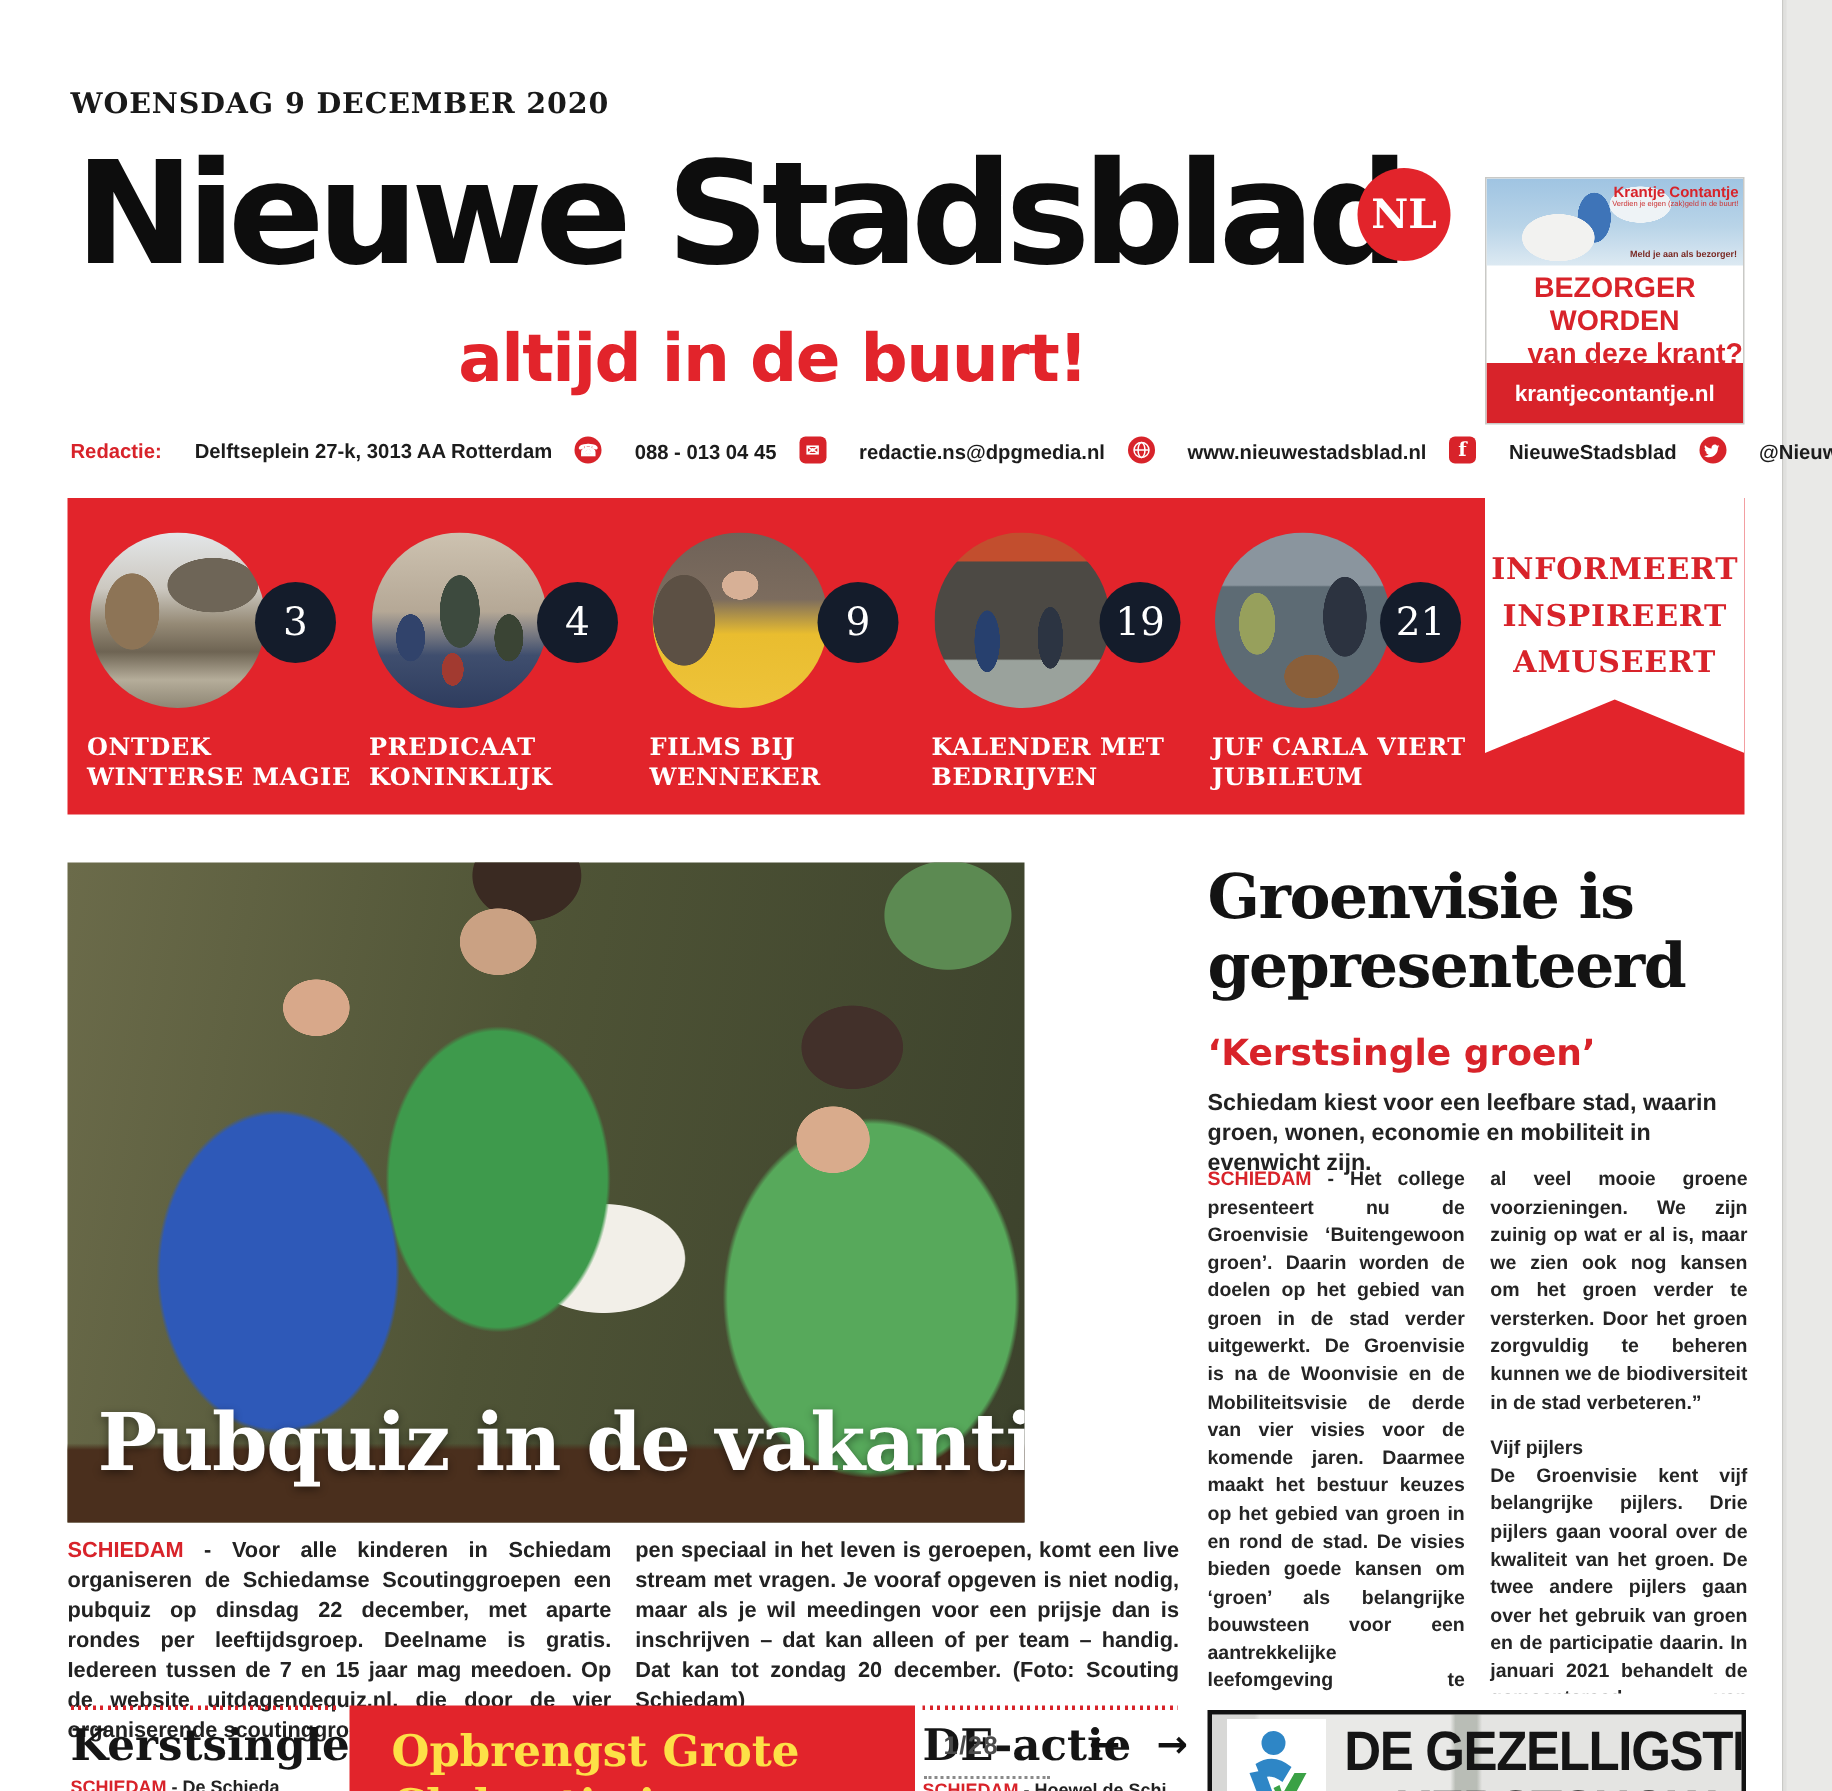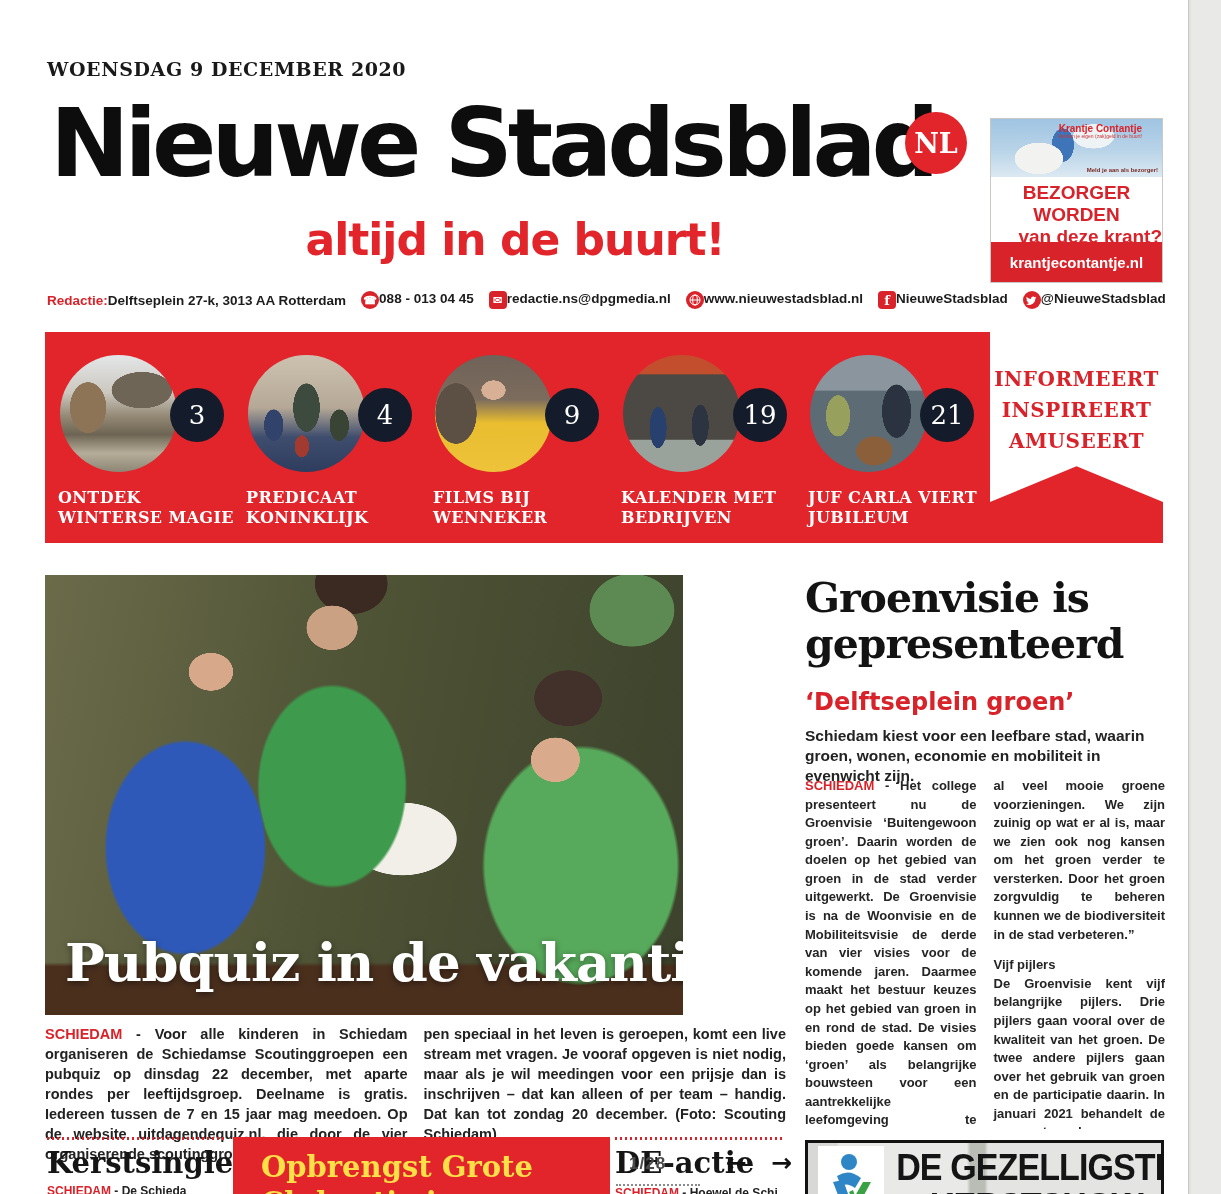--- a/index.html
+++ b/index.html
@@ -27,7 +27,7 @@
                    radial-gradient(ellipse 34px 20px at 60% 30%, #eef3f6 0 60%, transparent 61%),
                    radial-gradient(ellipse 20px 30px at 42% 45%, #3e74b8 0 55%, transparent 56%),
                    linear-gradient(180deg,#9fc4e2 0%, #b9d4e8 55%, #dce9f2 100%); }
-  .dlv-brand { position:absolute; right:20px; top:4px; font-size:10px; font-weight:bold; color:#d8232a; line-height:1.1; text-align:right; }
+  .dlv-brand { position:absolute; right:3px; top:4px; font-size:10px; font-weight:bold; color:#d8232a; line-height:1.1; text-align:right; }
   .dlv-brand small { display:block; font-size:5px; color:#c33; font-weight:normal; }
   .dlv-meld { position:absolute; right:4px; bottom:4px; font-size:6px; font-weight:bold; color:#7a2a24; }
   .dlv-t1 { display:block; text-align:center; margin-top:5px; color:#d8232a; font-family:"Liberation Sans",sans-serif;

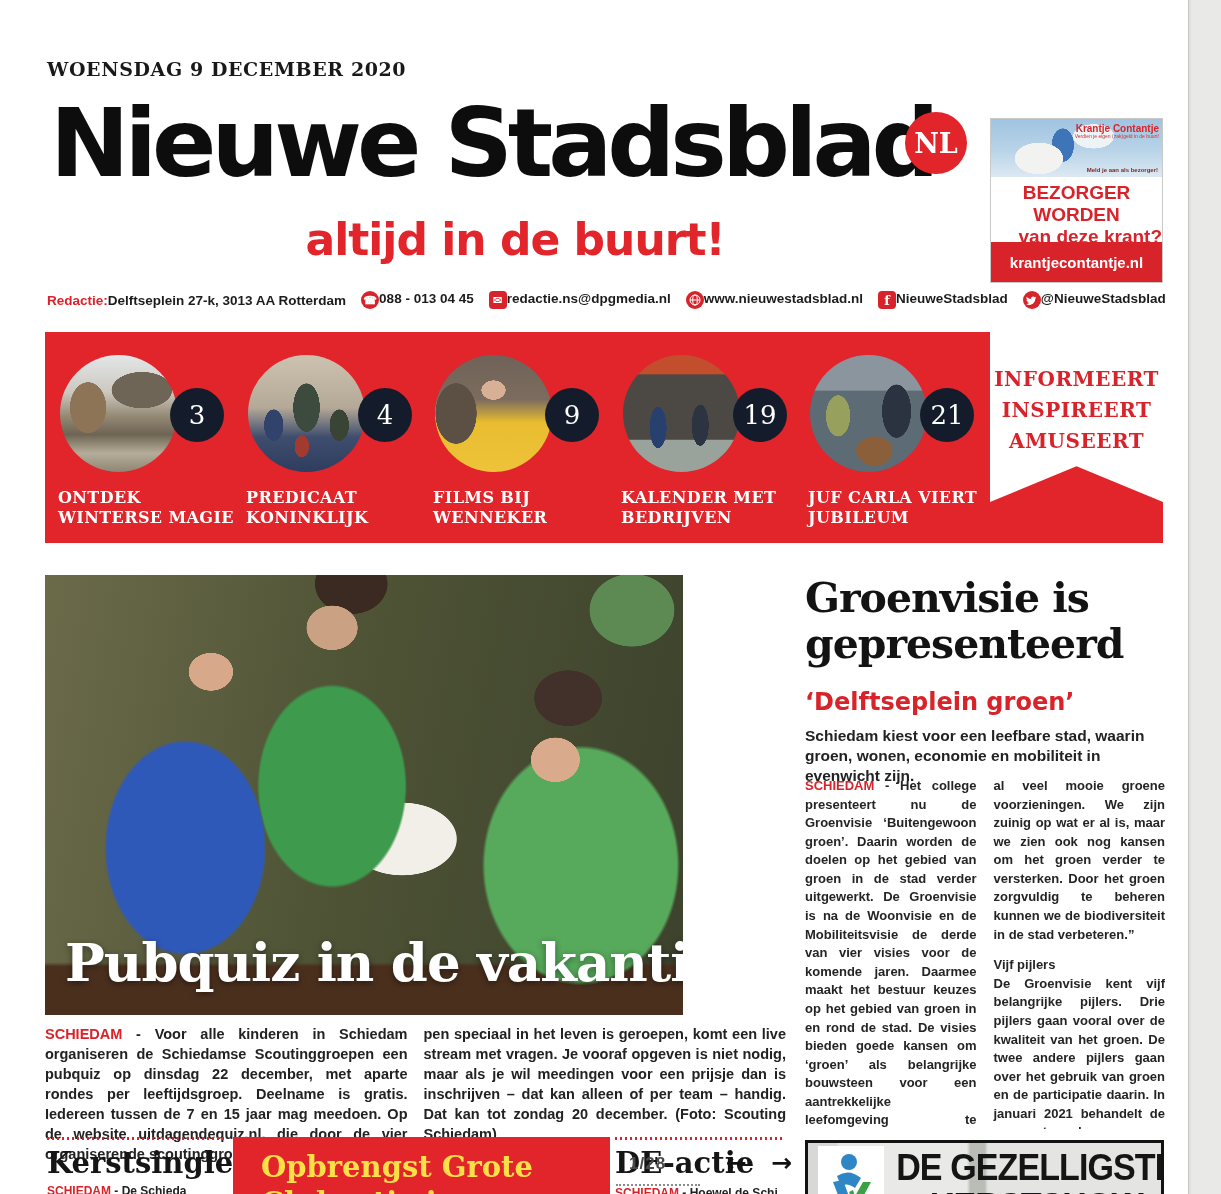--- a/index.html
+++ b/index.html
@@ -40,7 +40,7 @@
   
   .contact { left:47px; top:291px; width:1060px; display:flex; align-items:center; gap:15px;
              font-size:13.5px; font-weight:600; color:#1c1c1c; white-space:nowrap; }
-  .contact .grp { display:flex; align-items:flex-start; gap:0; }
+  .contact .grp { display:flex; align-items:flex-end; gap:22px; }
   .red { color:#d8232a; }
   .cicon { width:18px; height:18px; background:#d8232a; color:#fff; display:inline-flex; align-items:center;
            justify-content:center; font-size:11px; flex:0 0 auto; }

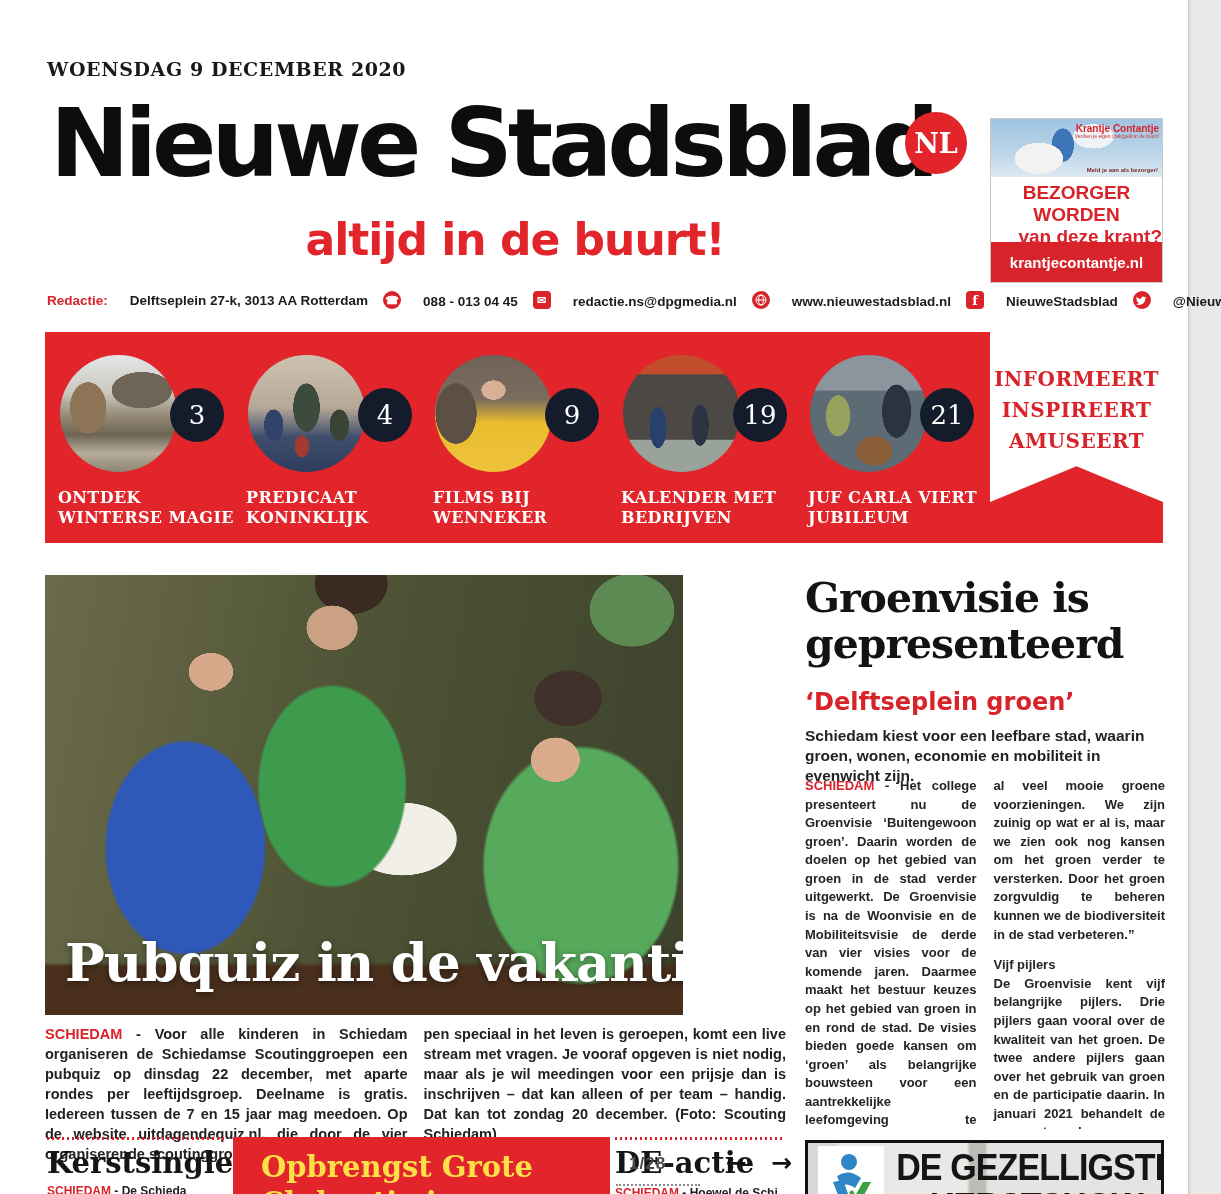--- a/index.html
+++ b/index.html
@@ -254,7 +254,7 @@
   </div>
 
   <div class="abs g-head">Groenvisie is gepresenteerd</div>
-  <div class="abs g-kicker">‘Delftseplein groen’</div>
+  <div class="abs g-kicker">‘Kerstsingle groen’</div>
   <div class="abs g-intro">Schiedam kiest voor een leefbare stad, waarin groen, wonen, economie en mobiliteit in evenwicht zijn.</div>
   <div class="abs g-cols">
     <div class="g-col">

